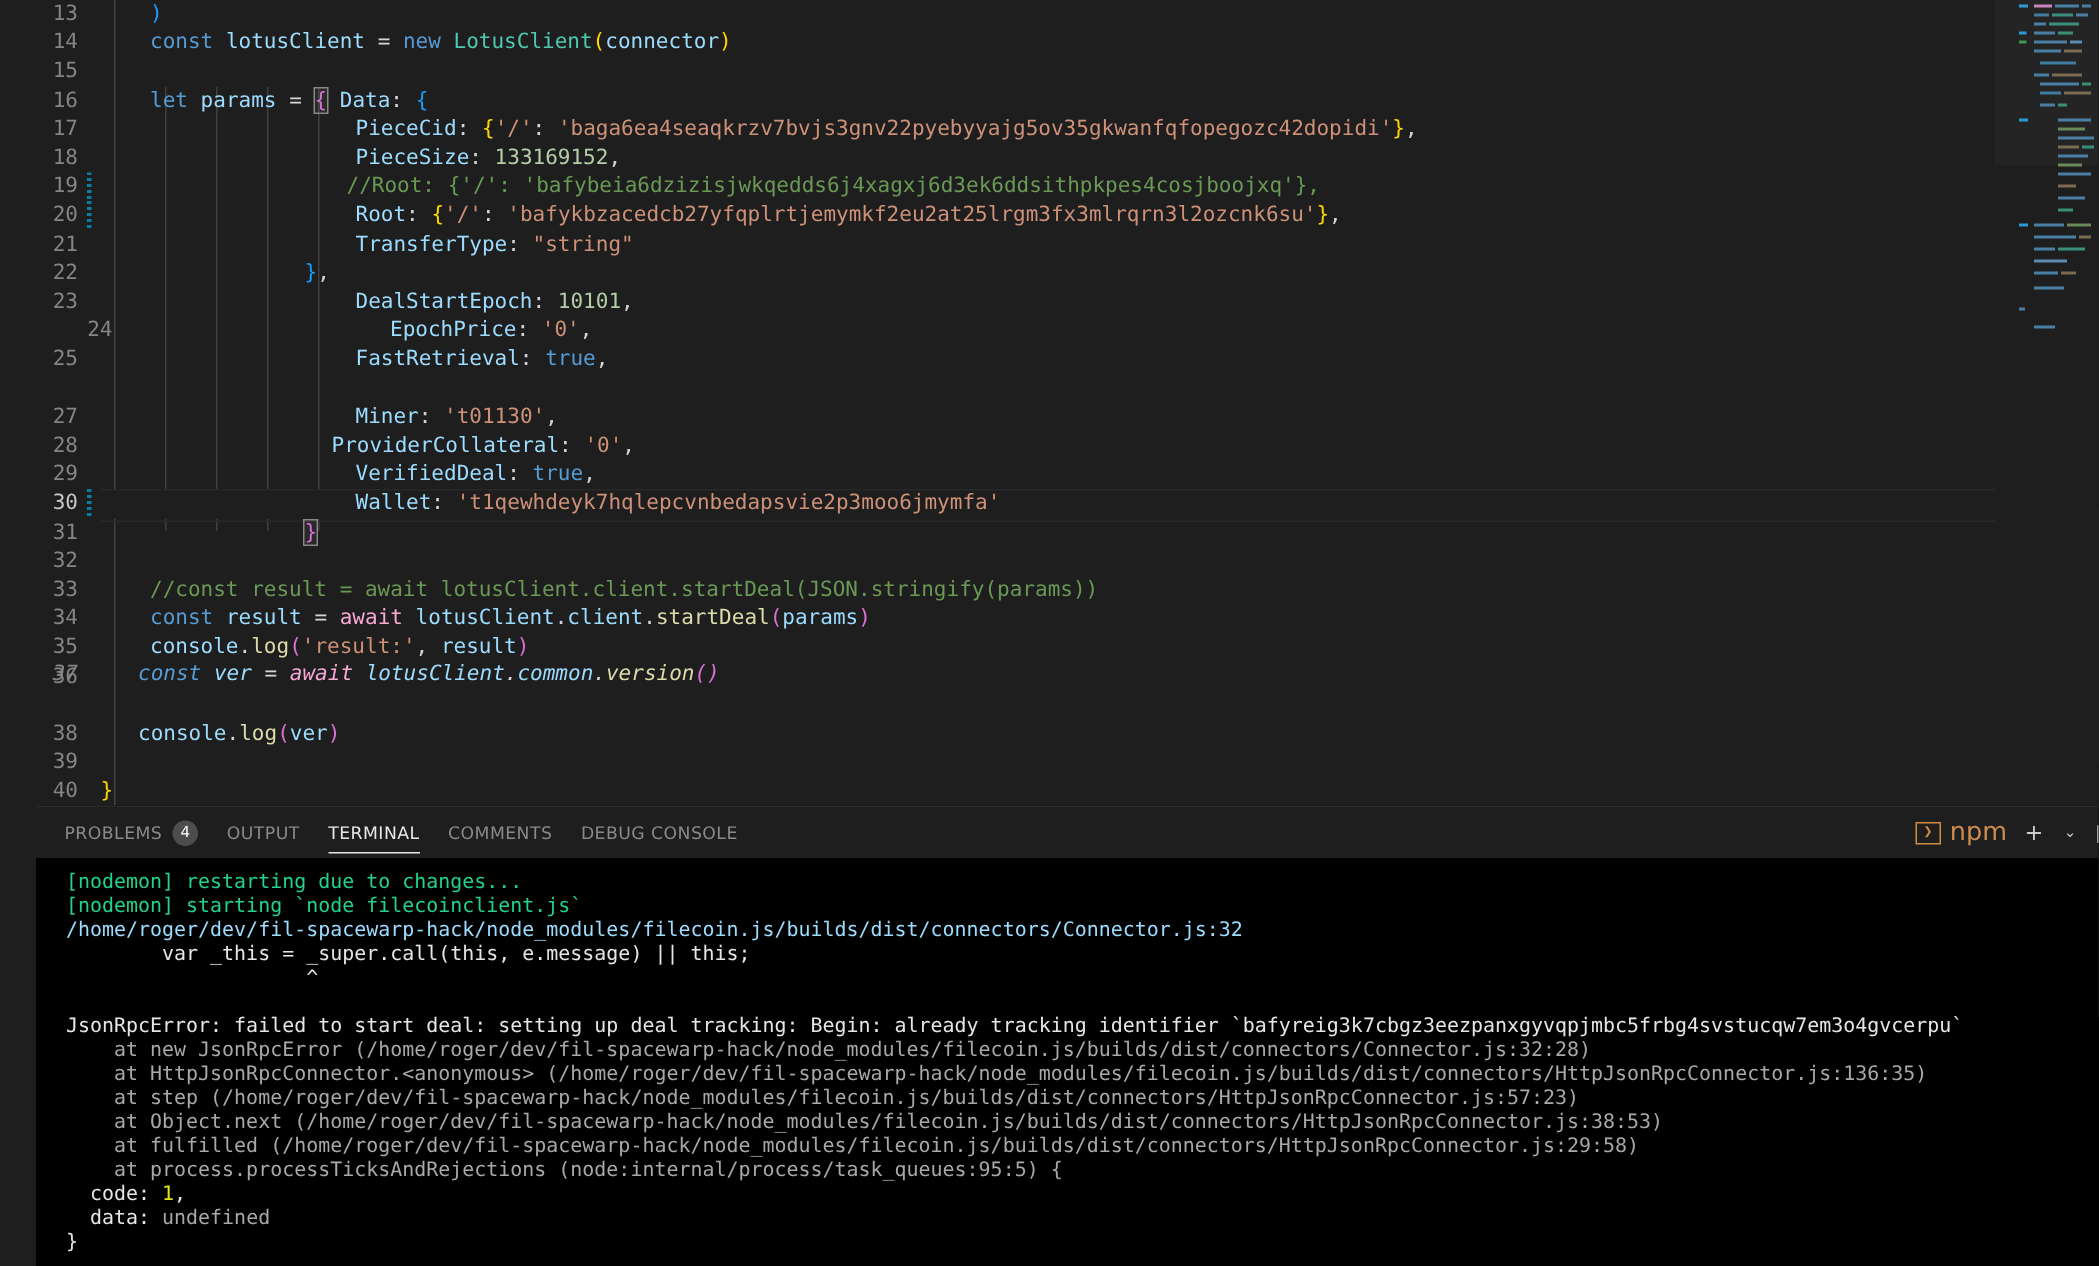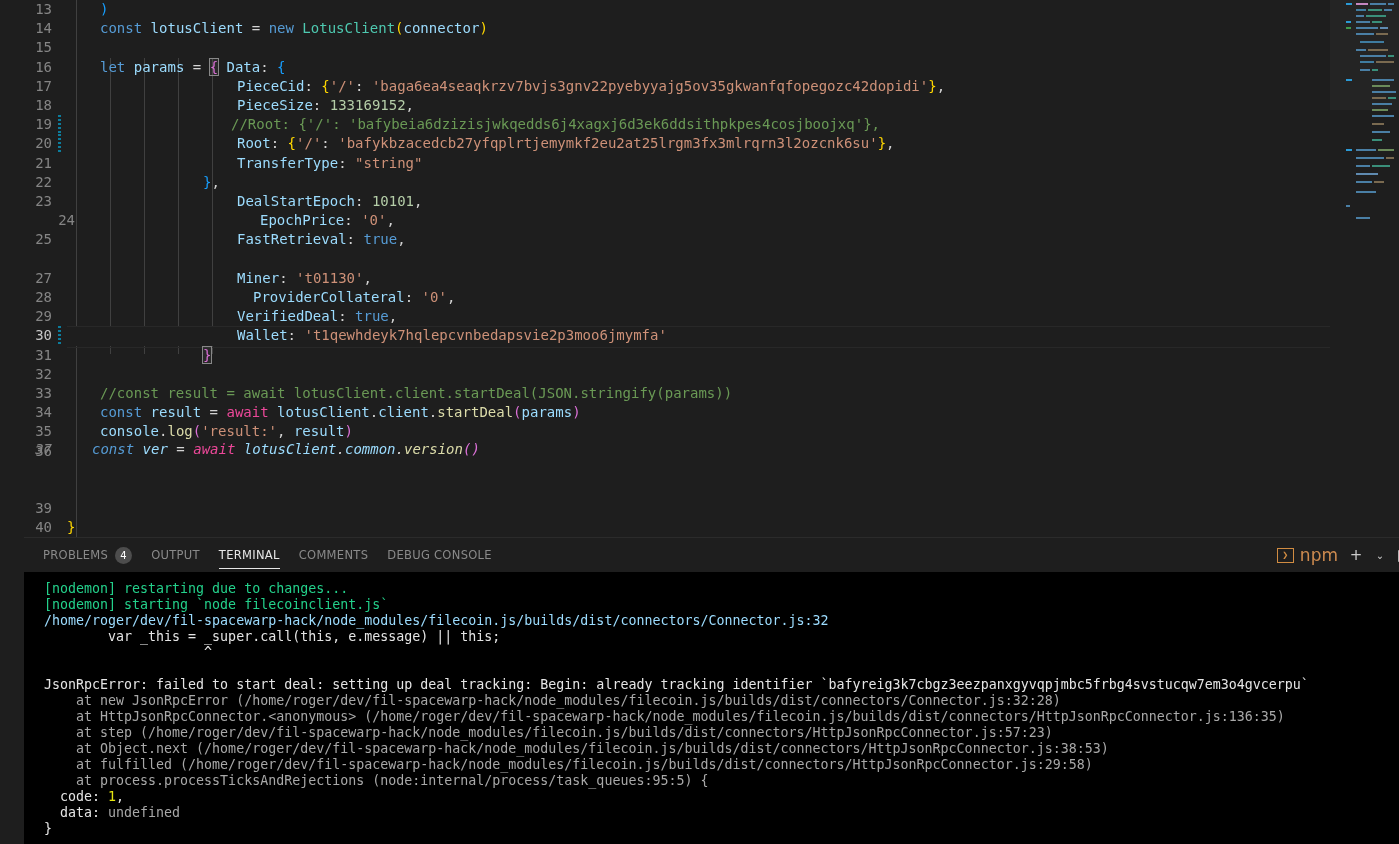--- a/index.html
+++ b/index.html
@@ -239,7 +239,7 @@
 
     <div class="line" style="top:288px;position:absolute;left:0;right:69px;">
       <span class="lnum">28</span>
-      <span class="ctext" style="left:253px;"><span class="prop">ProviderCollateral</span><span class="punct">:</span> <span class="str">'0'</span><span class="punct">,</span></span>
+      <span class="ctext" style="left:221px;"><span class="prop">ProviderCollateral</span><span class="punct">:</span> <span class="str">'0'</span><span class="punct">,</span></span>
     </div>
 
     <div class="line" style="top:307.2px;position:absolute;left:0;right:69px;">

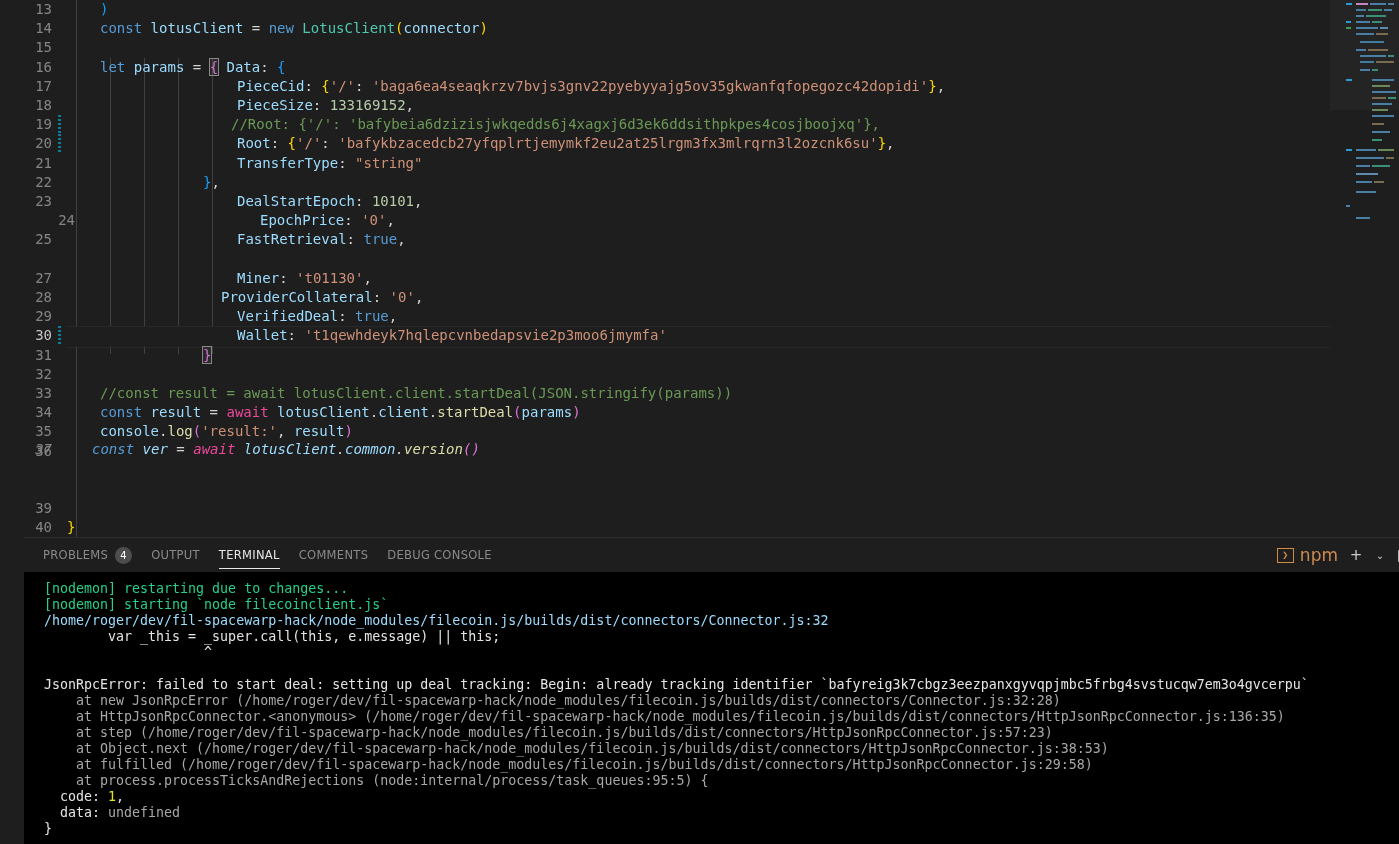--- a/index.html
+++ b/index.html
@@ -50,7 +50,7 @@
 
   
   .kw      { color: #569cd6; }
-  .kw2     { color: #ec4899; }
+  .kw2     { color: #f9a8d4; }
   .var     { color: #9cdcfe; }
   .fn      { color: #dcdcaa; }
   .type    { color: #4ec9b0; }

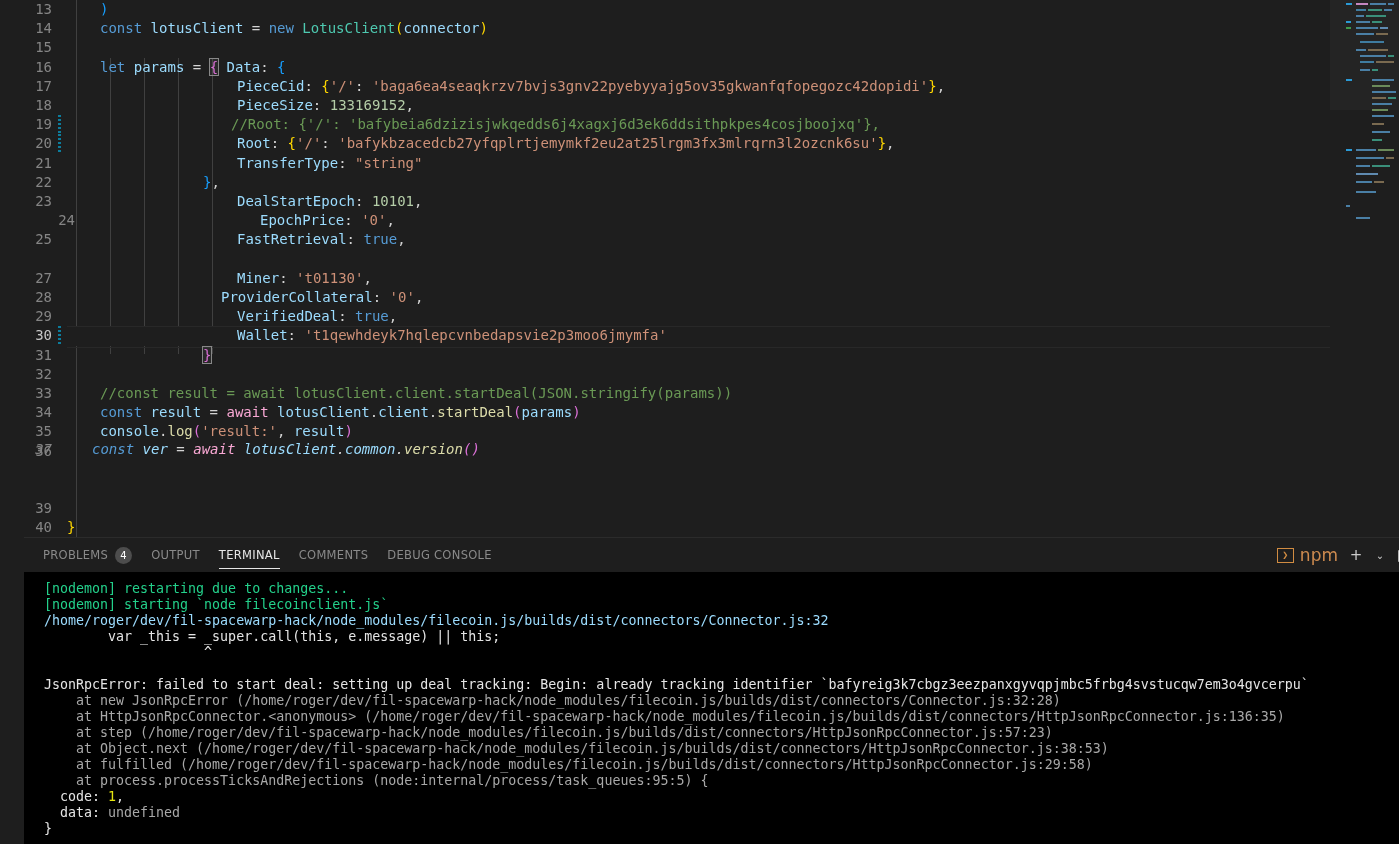--- a/index.html
+++ b/index.html
@@ -286,6 +286,10 @@
       <span class="ctext" style="left:92px;"><span class="kw">const</span> <span class="var">ver</span> <span class="punct">=</span> <span class="kw2">await</span> <span class="var">lotusClient</span><span class="punct">.</span><span class="var">common</span><span class="punct">.</span><span class="fn">version</span><span class="par2">()</span></span>
     </div>
 
+    <div class="line" style="top:480px;position:absolute;left:0;right:69px;">
+      <span class="lnum">38</span>
+      <span class="ctext" style="left:92px;"><span class="var">console</span><span class="punct">.</span><span class="fn">log</span><span class="par2">(</span><span class="var">ver</span><span class="par2">)</span></span>
+    </div>
 
     <div class="line" style="top:499.2px;position:absolute;left:0;right:69px;">
       <span class="lnum">39</span>

